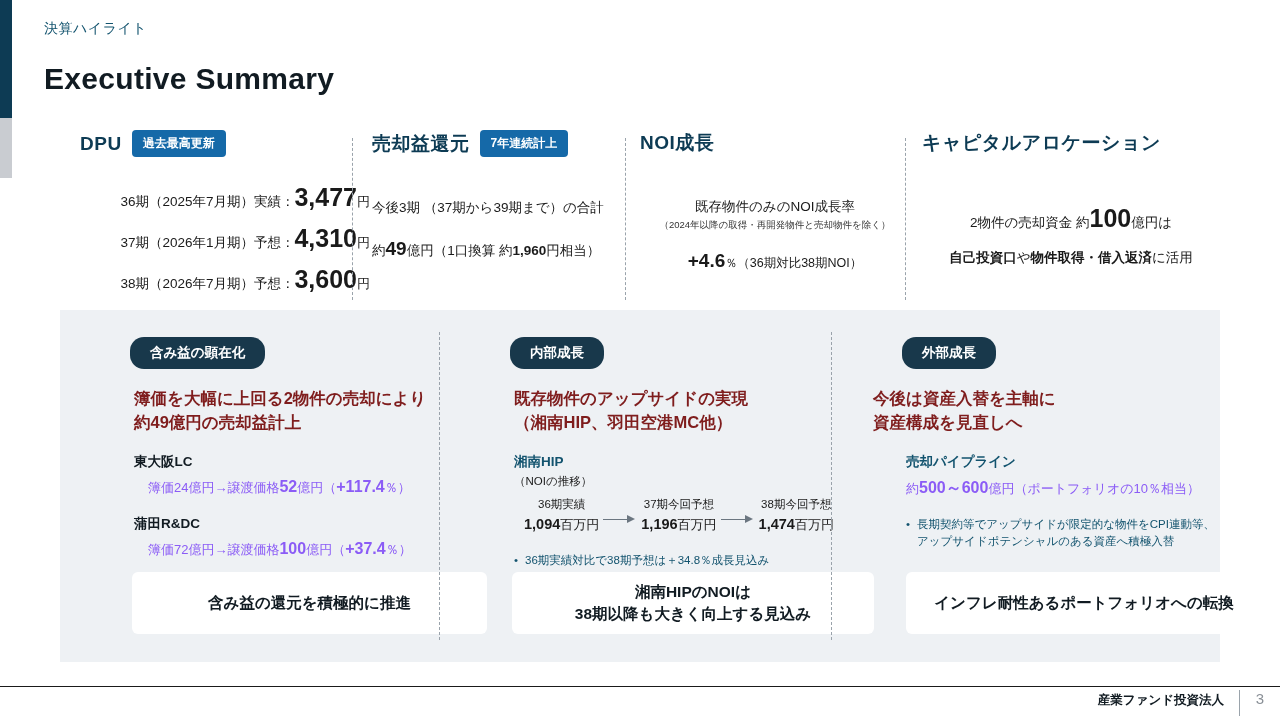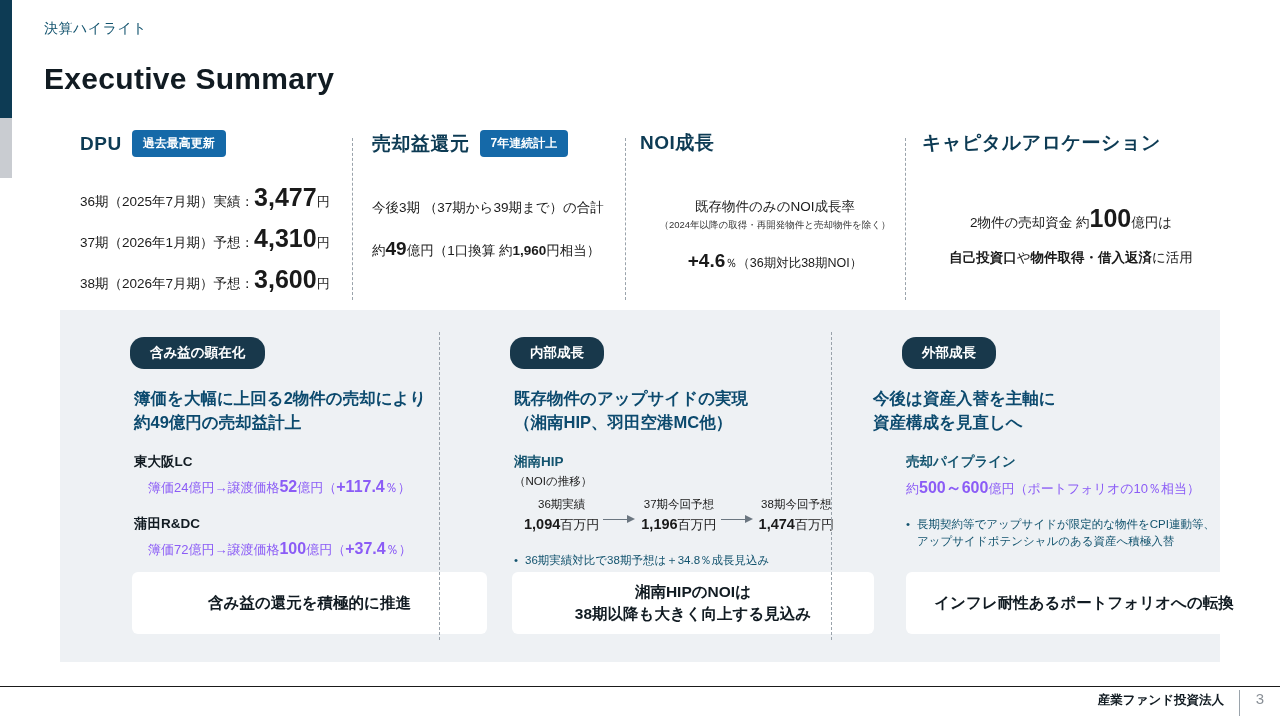--- a/index.html
+++ b/index.html
@@ -255,7 +255,7 @@
         <span class="kpi-title">DPU</span>
         <span class="badge">過去最高更新</span>
       </div>
-      <div style="margin-top:28px;">
+      <div style="margin-top:28px;text-align:right;">
         <div class="kpi-line">
           <span>36期（2025年7月期）実績：</span><span class="big">3,477</span><span class="unit">円</span>
         </div>

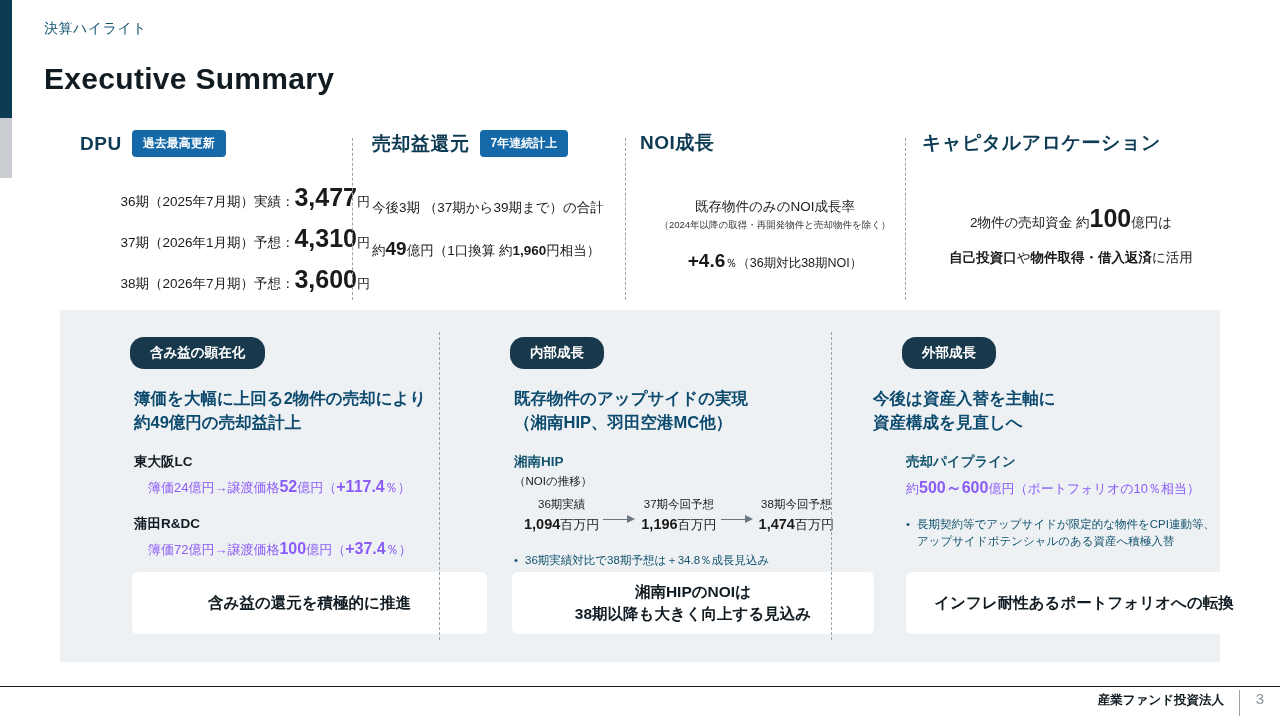--- a/index.html
+++ b/index.html
@@ -134,7 +134,7 @@
     white-space: nowrap;
   }
   .headline {
-    color: #0c4a6e;
+    color: #7f1d1d;
     font-size: 16.5px;
     font-weight: bold;
     line-height: 1.45;

